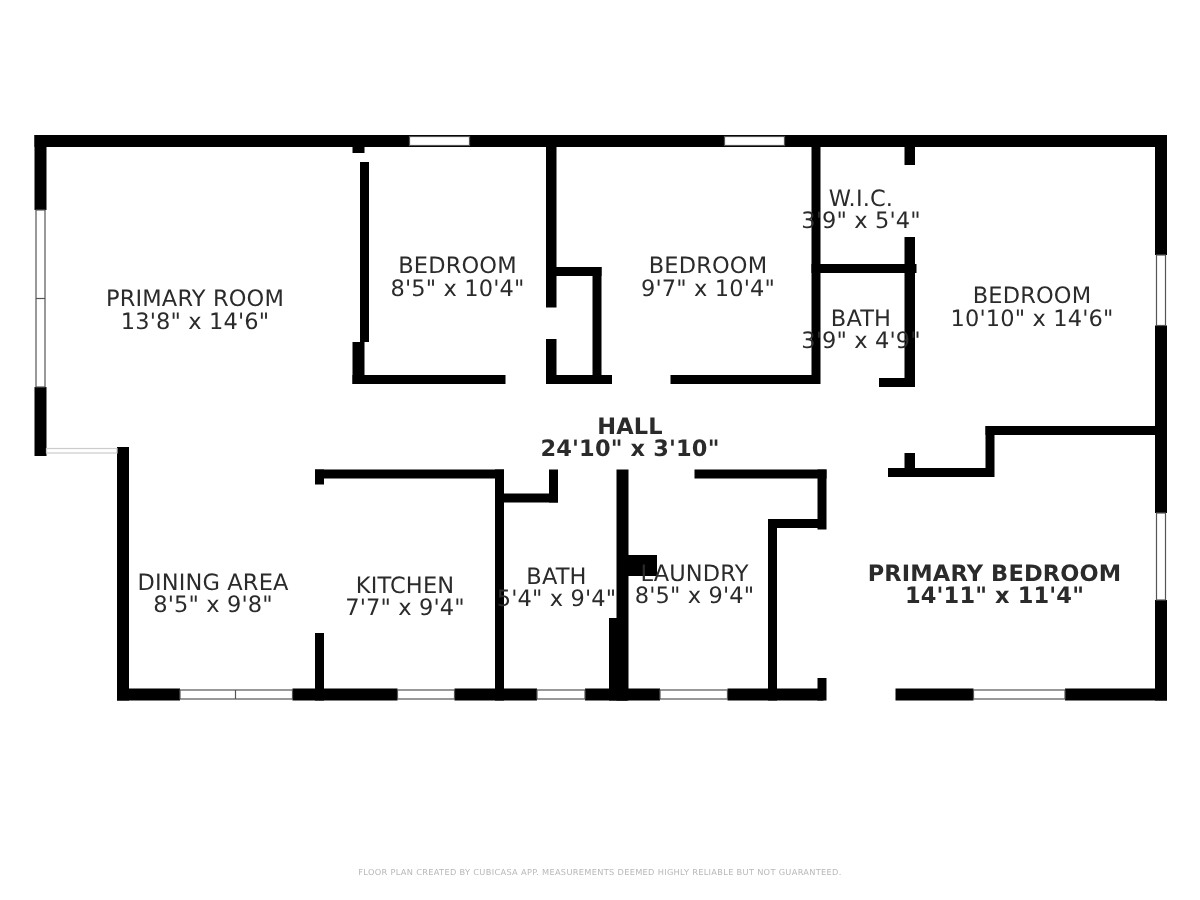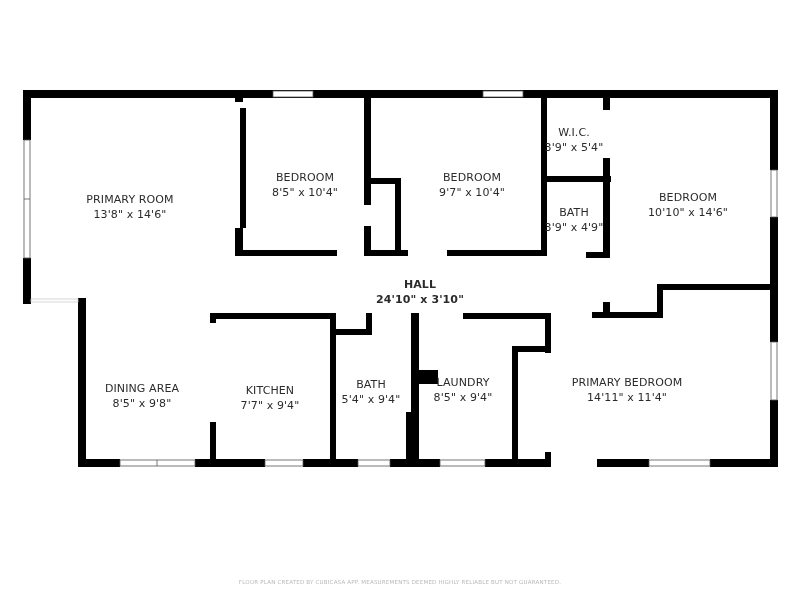--- a/index.html
+++ b/index.html
@@ -5,7 +5,7 @@
     html, body { margin: 0; padding: 0; background: #ffffff; }
     body { width: 800px; height: 600px; position: relative; overflow: hidden; font-family: "DejaVu Sans", sans-serif; }
     #plan { position: absolute; left: 0; top: 0; width: 800px; height: 600px; }
-    .room-label { position: absolute; transform: translate(-50%, -50%); text-align: center; color: #2b2b2b; font-size: 11px; line-height: 15px; white-space: nowrap; letter-spacing: 0.1px; }
+    .room-label { position: absolute; transform: translate(-50%, -50%); text-align: center; color: #2b2b2b; font-size: 15px; line-height: 15px; white-space: nowrap; letter-spacing: 0.1px; }
     .room-label .name, .room-label .dims { display: block; }
     .watermark { position: absolute; left: 6px; top: 604px; font-family: "DejaVu Sans", sans-serif; font-size: 15px; color: #b91c1c; }
     .disclaimer { position: absolute; left: 400px; top: 579px; transform: translateX(-50%); font-size: 5.5px; color: #b8b8b8; letter-spacing: 0.2px; white-space: nowrap; }

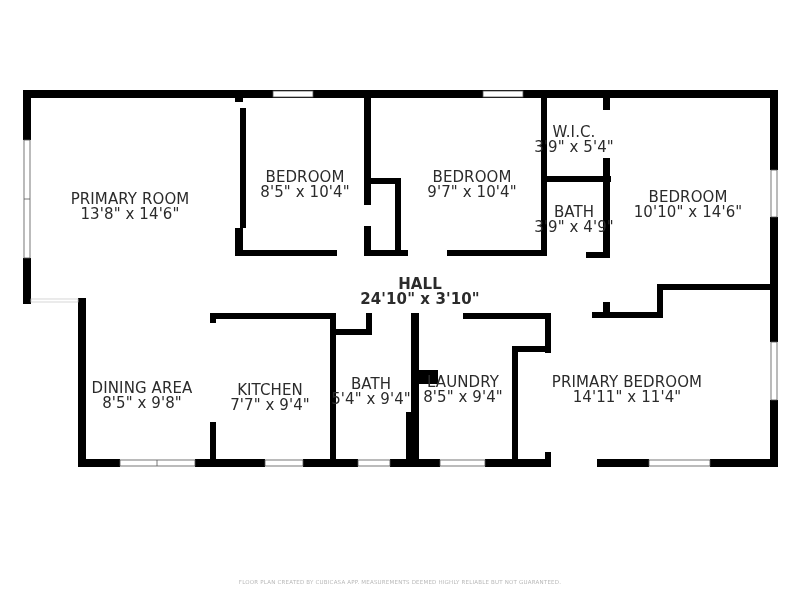--- a/index.html
+++ b/index.html
@@ -140,7 +140,7 @@
   <span class="name">LAUNDRY</span>
   <span class="dims">8'5" x 9'4"</span>
 </div>
-<div class="room-label" style="left:627px; top:390px;">
+<div class="room-label" style="left:663px; top:390px;font-weight:bold;">
   <span class="name">PRIMARY BEDROOM</span>
   <span class="dims">14'11" x 11'4"</span>
 </div>

